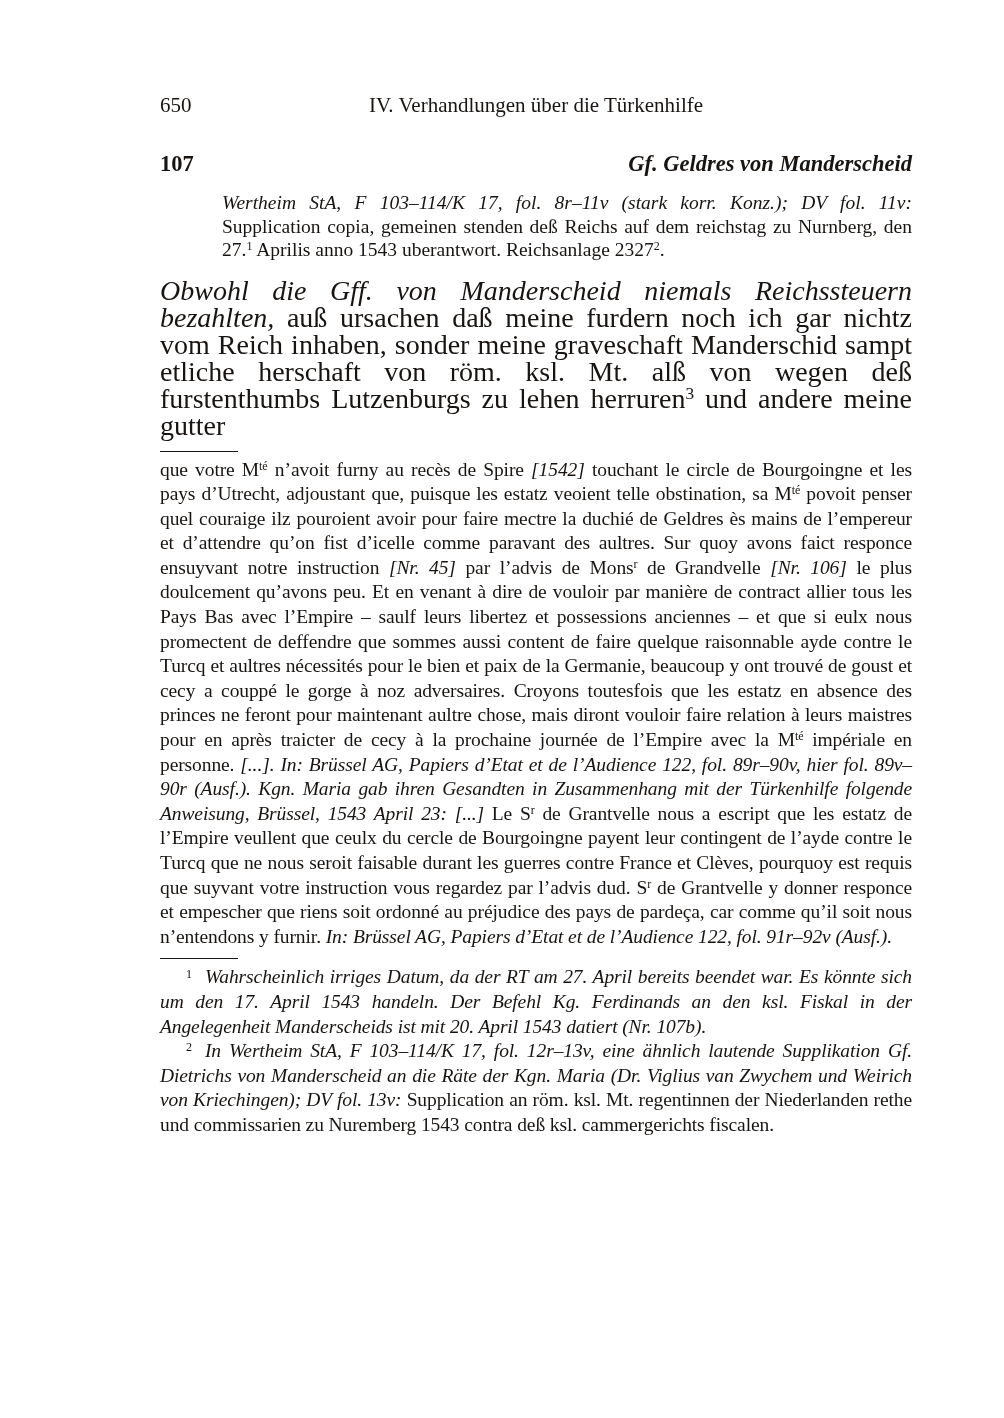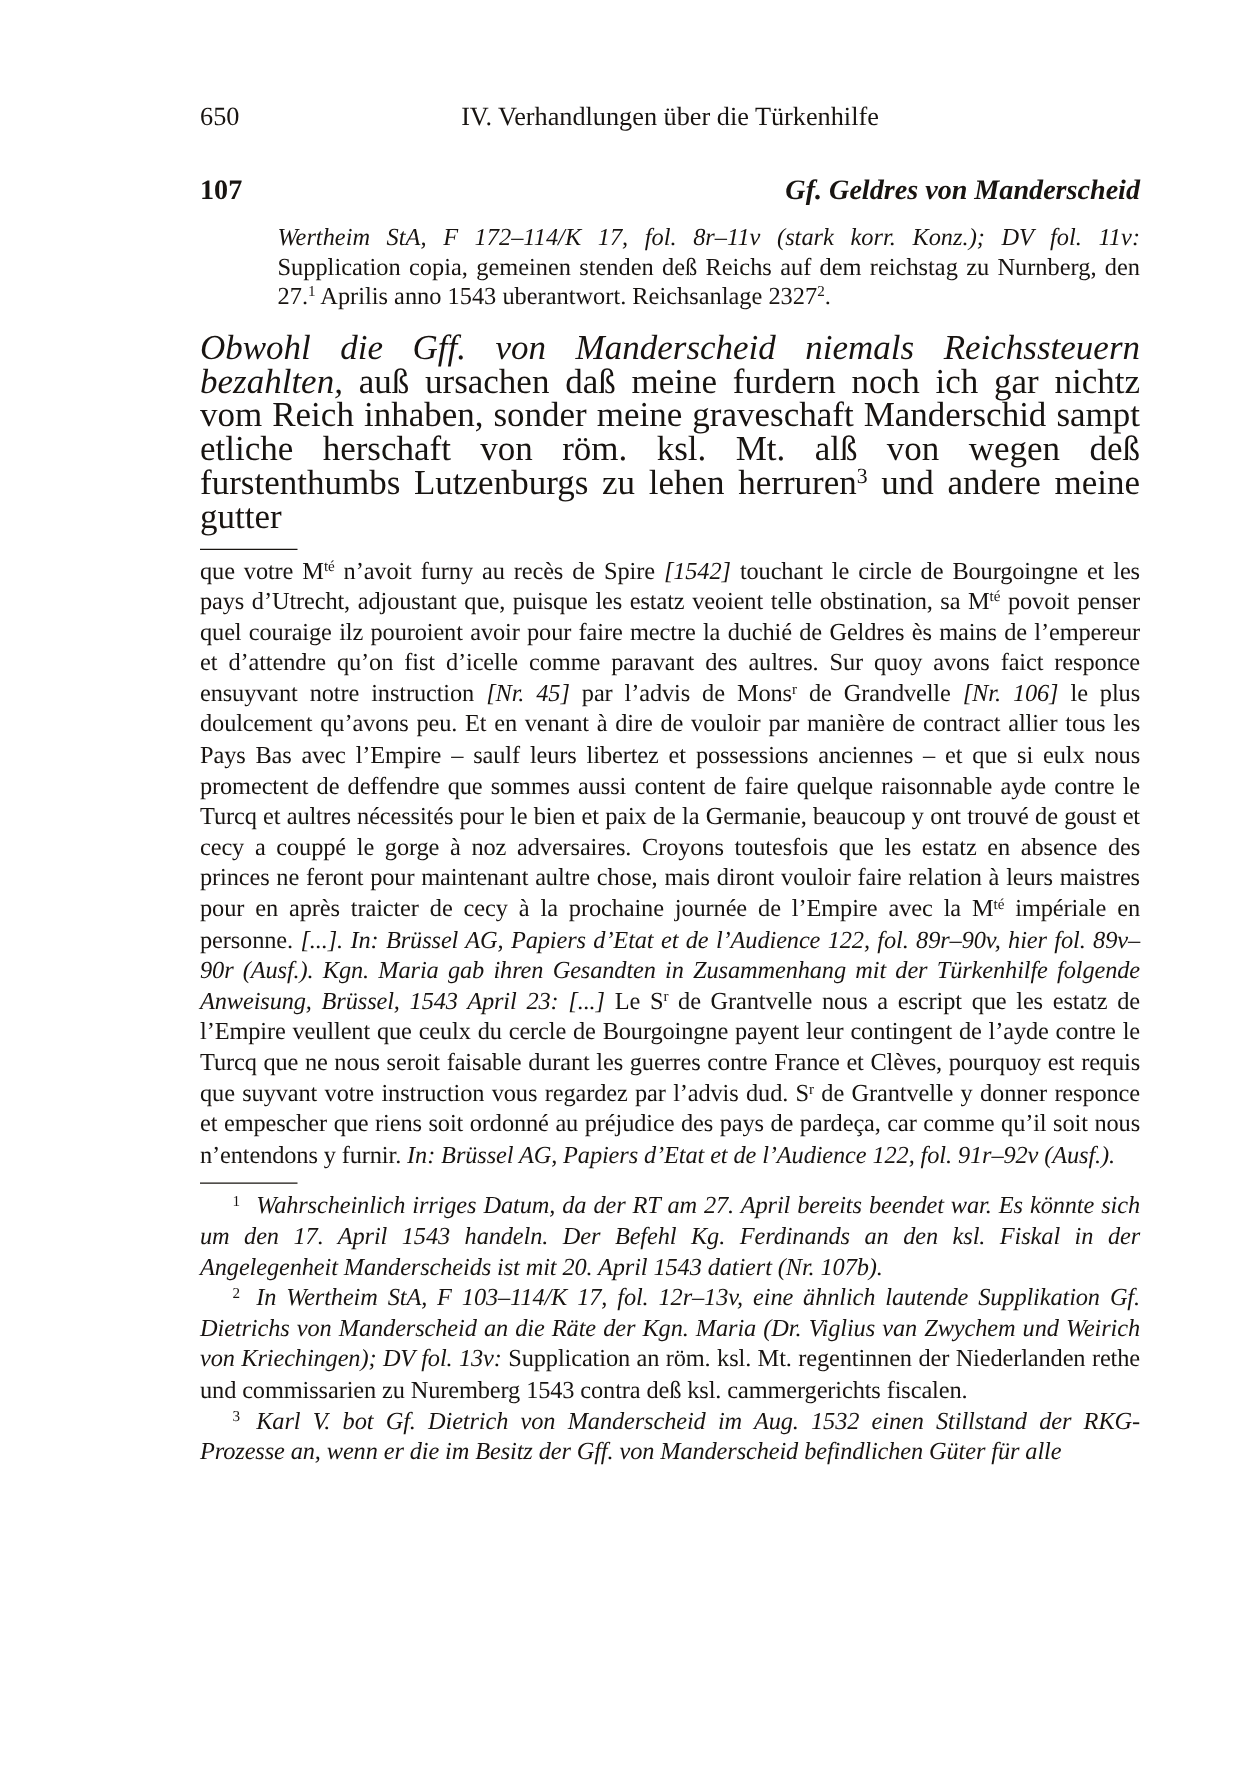--- a/index.html
+++ b/index.html
@@ -24,7 +24,7 @@
   .content {
     position: absolute;
     left: 160px;
-    top: 4px;
+    top: 16px;
     width: 752px;
   }
 

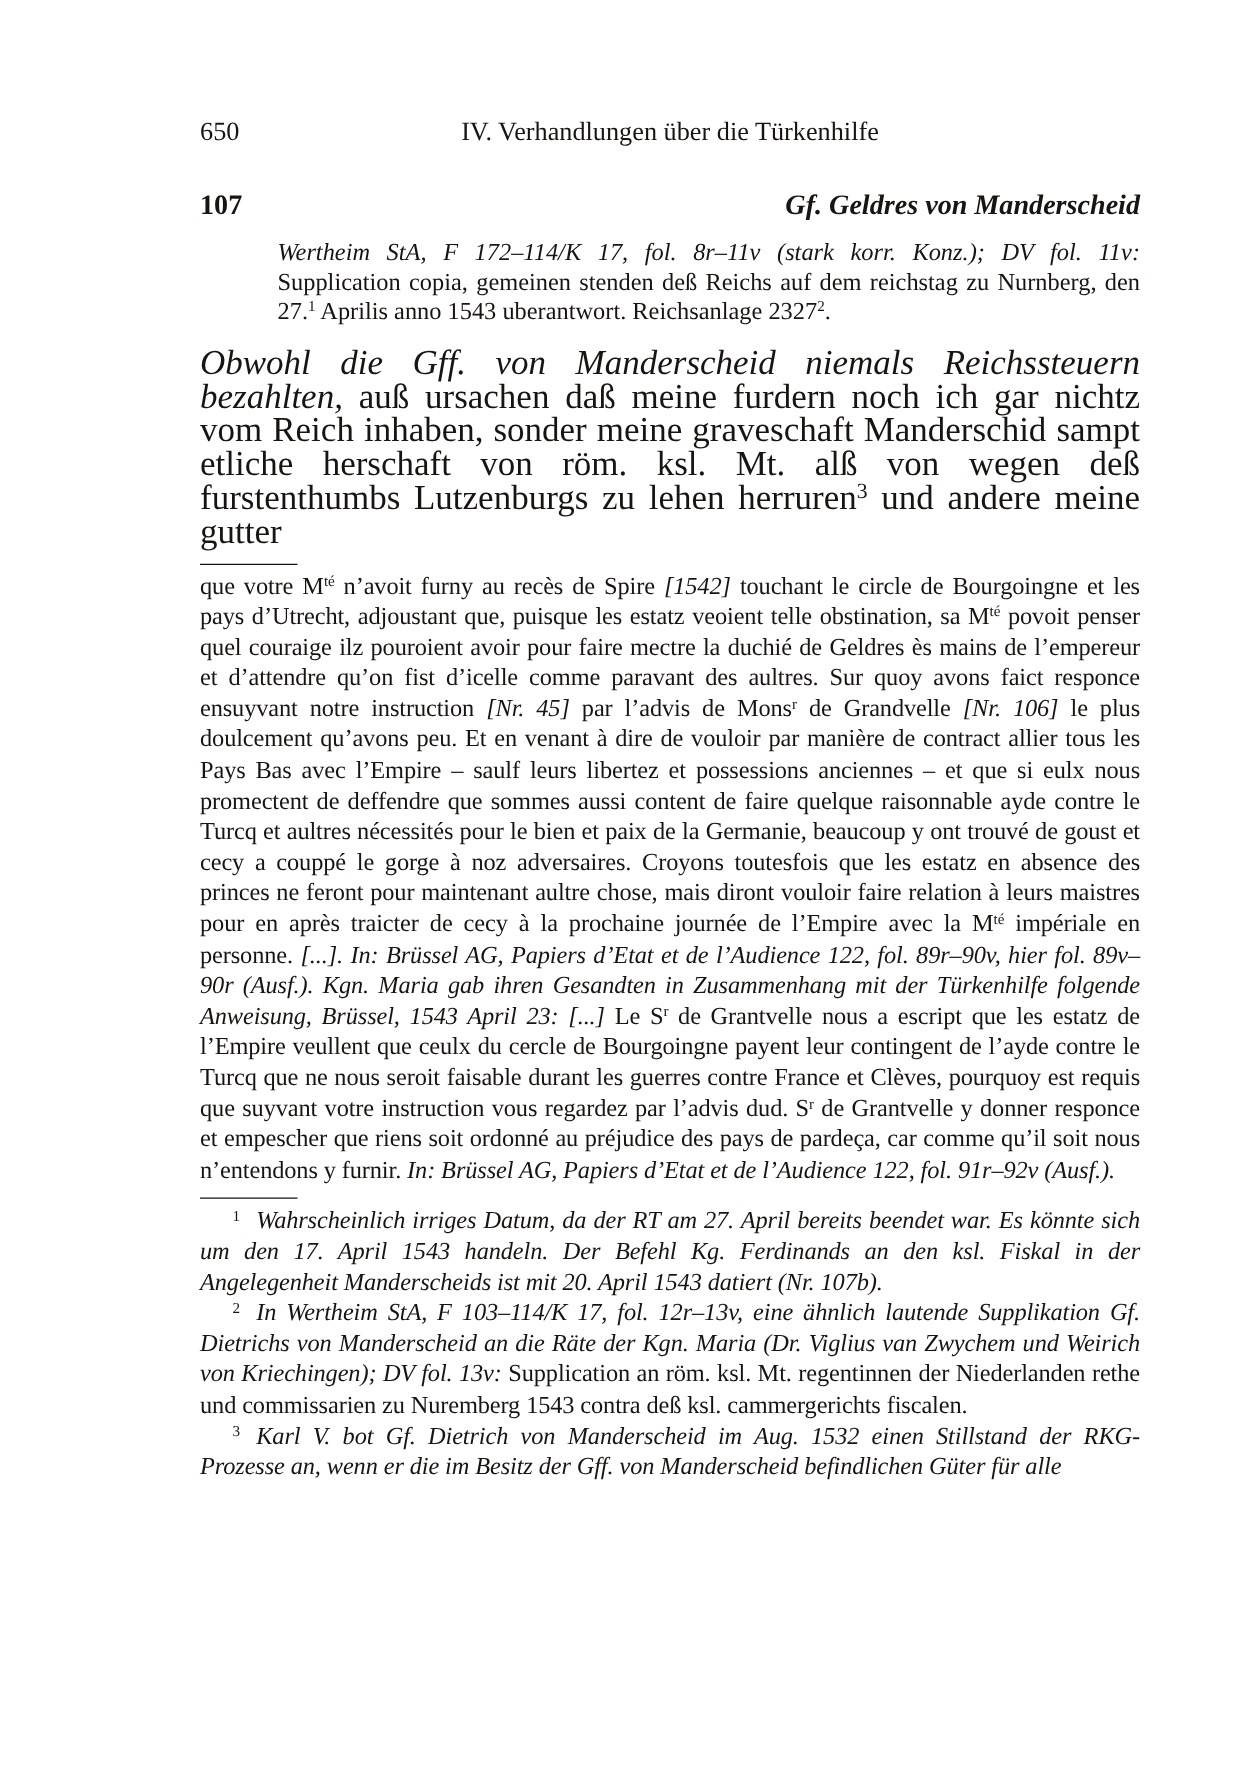--- a/index.html
+++ b/index.html
@@ -146,7 +146,7 @@
     </section>
 
 
-    <p class="source-note"><span class="italic">Wertheim StA, F 172–114/K 17, fol. 8r–11v (stark korr. Konz.); DV fol. 11v: </span><span class="roman">Supplication copia, gemeinen stenden deß Reichs auf dem reichstag zu Nurnberg, den 27.</span><sup class="sup">1</sup><span class="roman"> Aprilis anno 1543 uberantwort. Reichsanlage 2327</span><sup class="sup">2</sup><span class="roman">.</span></p>
+    <p class="source-note"><span class="italic">Wertheim StA, F 103–114/K 17, fol. 8r–11v (stark korr. Konz.); DV fol. 11v: </span><span class="roman">Supplication copia, gemeinen stenden deß Reichs auf dem reichstag zu Nurnberg, den 27.</span><sup class="sup">1</sup><span class="roman"> Aprilis anno 1543 uberantwort. Reichsanlage 2327</span><sup class="sup">2</sup><span class="roman">.</span></p>
 
     <p class="main-text"><span class="italic">Obwohl die Gff. von Manderscheid niemals Reichssteuern bezahlten,</span><span class="roman"> auß ursachen daß meine furdern noch ich gar nichtz vom Reich inhaben, sonder meine graveschaft Manderschid sampt etliche herschaft von röm. ksl. Mt. alß von wegen deß furstenthumbs Lutzenburgs zu lehen herruren</span><sup class="sup">3</sup><span class="roman"> und andere meine gutter</span></p>
 

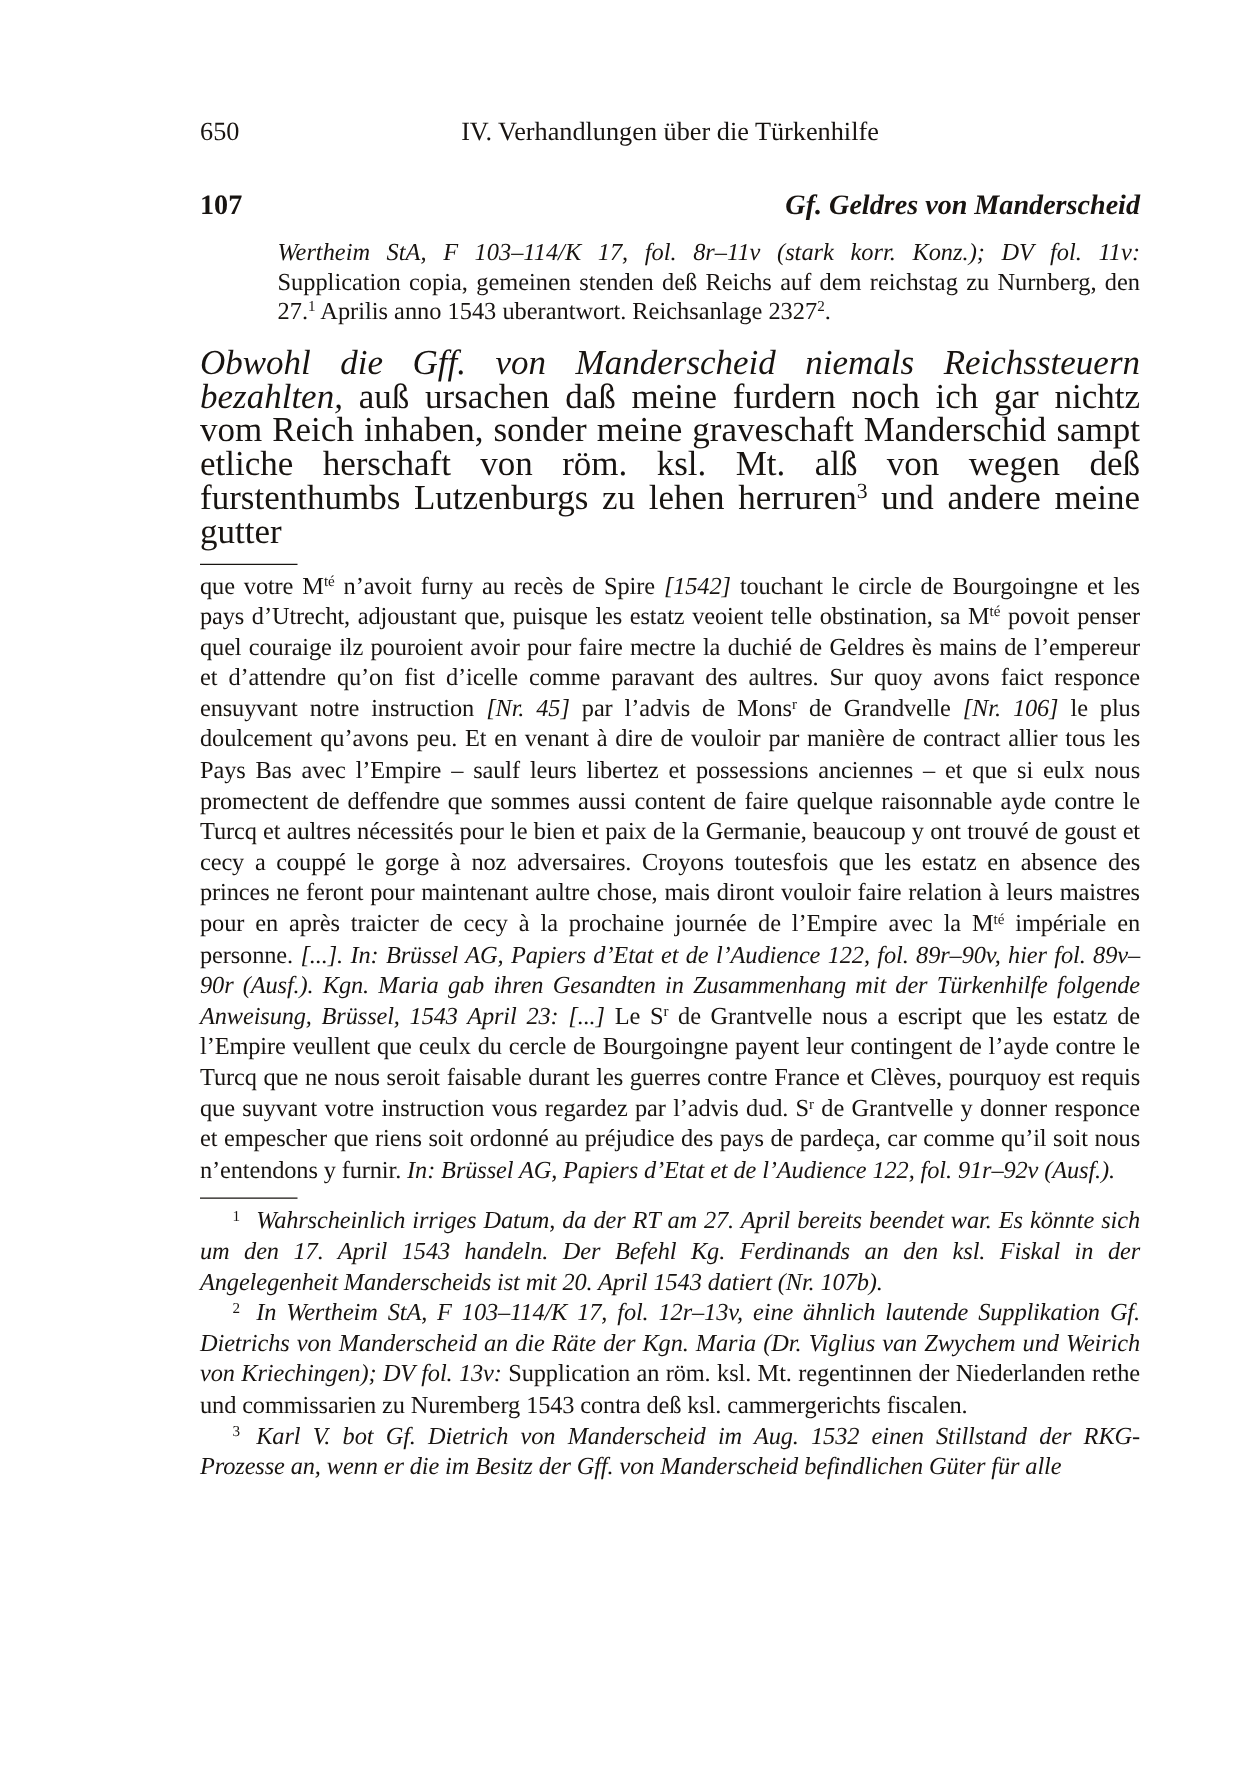--- a/index.html
+++ b/index.html
@@ -159,7 +159,6 @@
 
       <p class="footnote numbered"><sup class="supgap">1</sup><span class="italic">Wahrscheinlich irriges Datum, da der RT am 27. April bereits beendet war. Es könnte sich um den 17. April 1543 handeln. Der Befehl Kg. Ferdinands an den ksl. Fiskal in der Angelegenheit Manderscheids ist mit 20. April 1543 datiert (Nr. 107b).</span></p>
       <p class="footnote numbered"><sup class="supgap">2</sup><span class="italic">In Wertheim StA, F 103–114/K 17, fol. 12r–13v, eine ähnlich lautende Supplikation Gf. Dietrichs von Manderscheid an die Räte der Kgn. Maria (Dr. Viglius van Zwychem und Weirich von Kriechingen); DV fol. 13v: </span><span class="roman">Supplication an röm. ksl. Mt. regentinnen der Niederlanden rethe und commissarien zu Nuremberg 1543 contra deß ksl. cammergerichts fiscalen.</span></p>
-      <p class="footnote numbered"><sup class="supgap">3</sup><span class="italic">Karl V. bot Gf. Dietrich von Manderscheid im Aug. 1532 einen Stillstand der RKG-Prozesse an, wenn er die im Besitz der Gff. von Manderscheid befindlichen Güter für alle</span></p>
     </section>
 
   </div>

